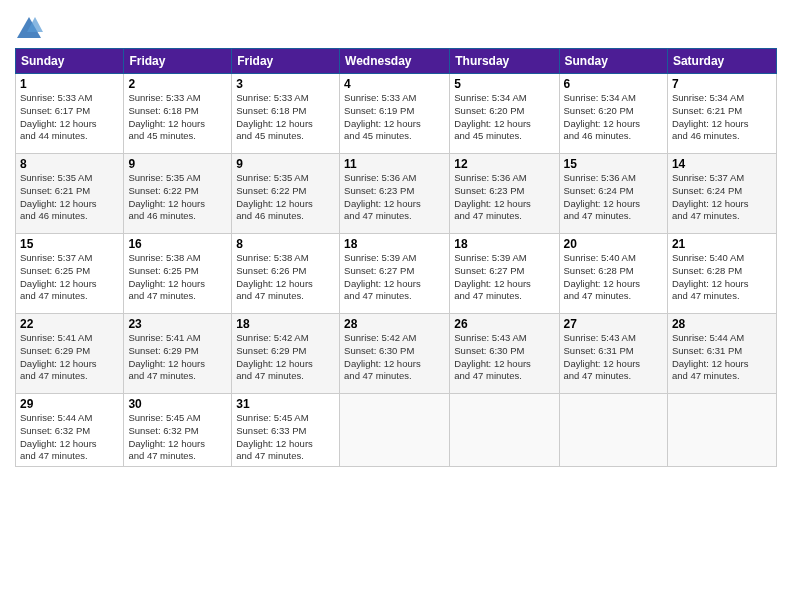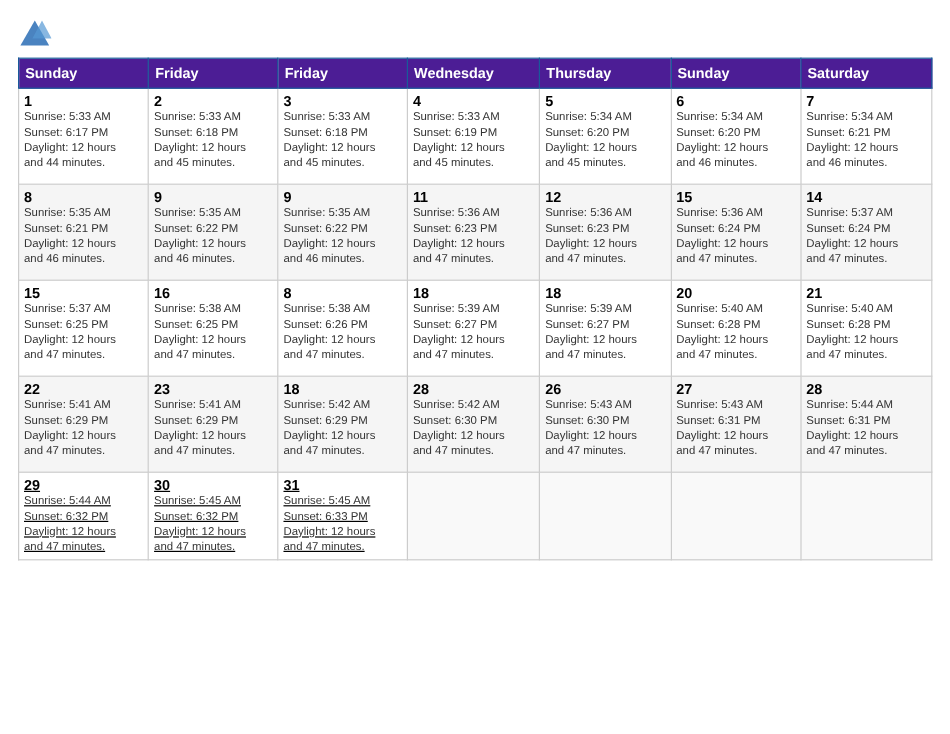--- a/index.html
+++ b/index.html
@@ -95,7 +95,6 @@
     }
     .last-row td {
       height: 68px;
-      text-decoration: underline;
     }
   </style>
 </head>

